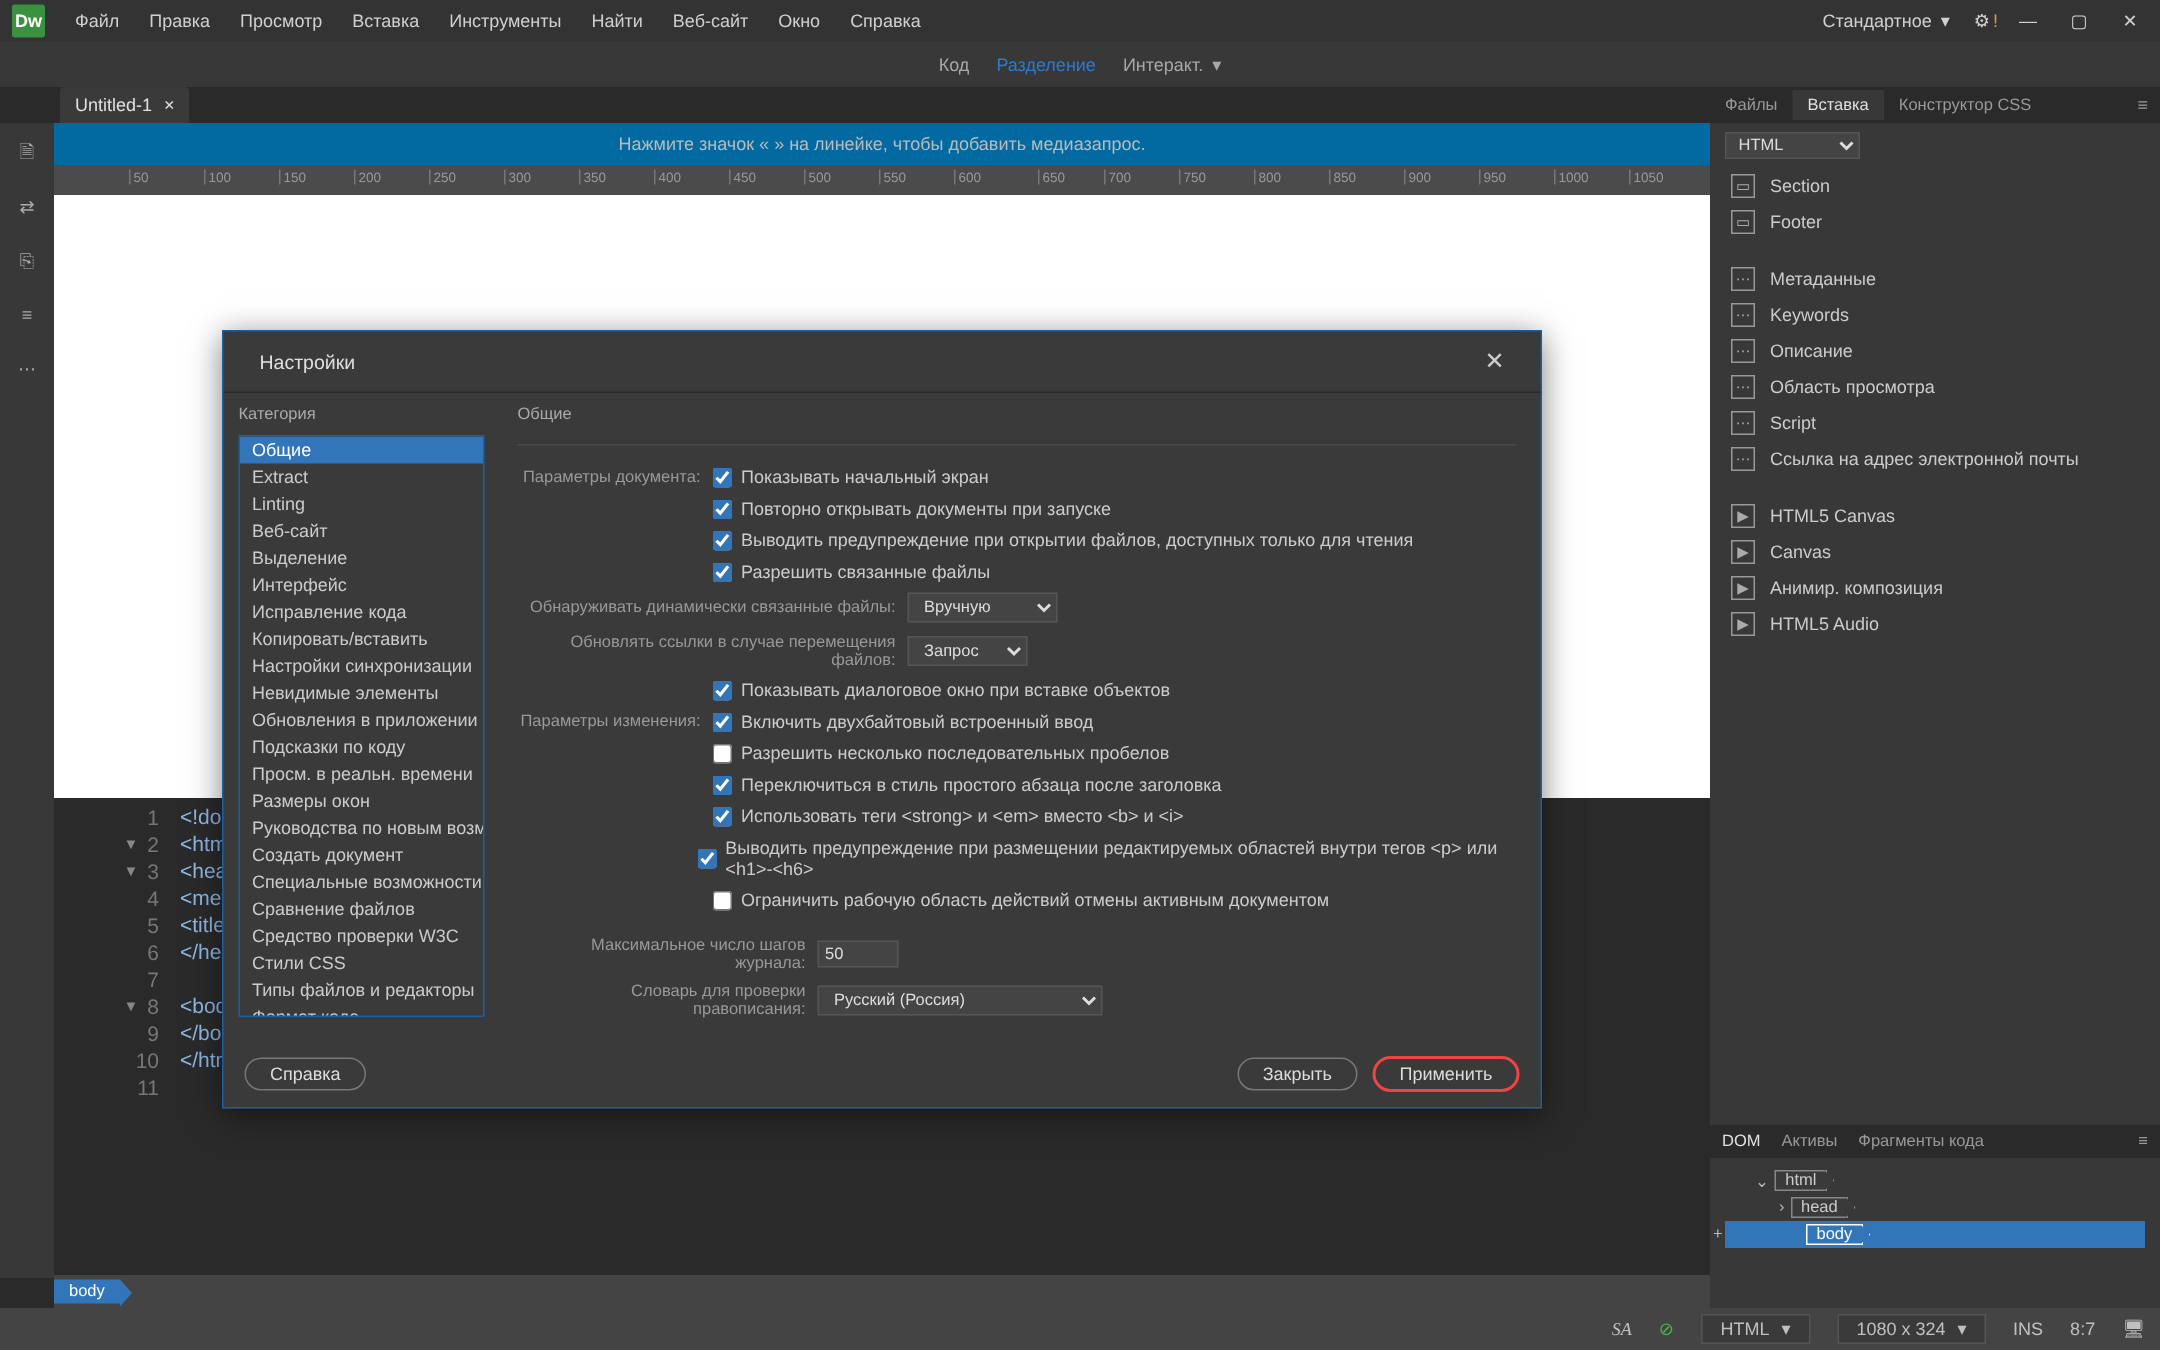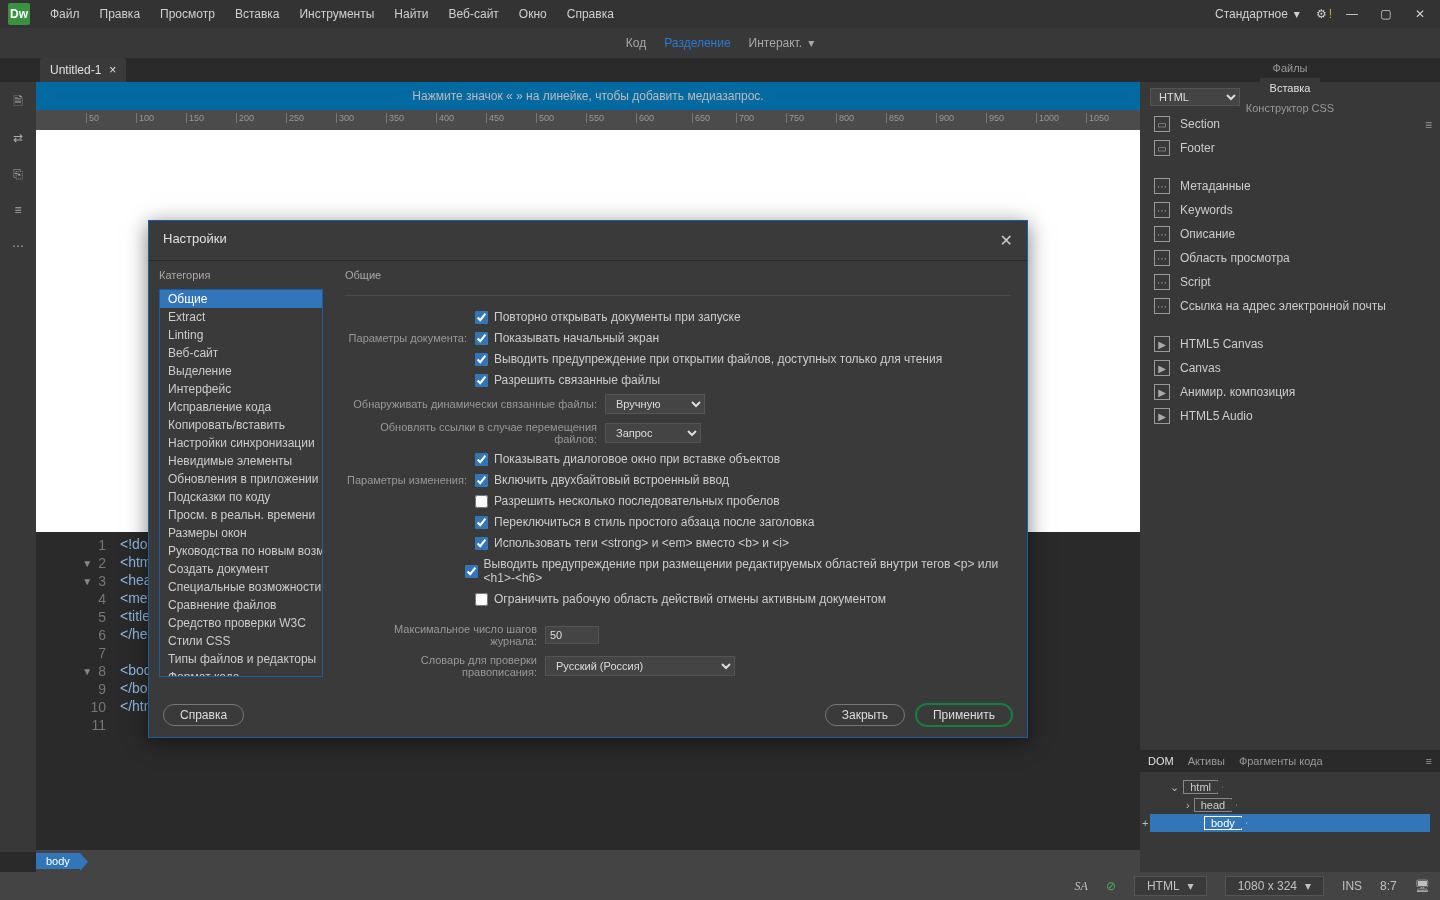--- a/index.html
+++ b/index.html
@@ -55,7 +55,7 @@
 
 
 .rpanel { position:absolute; right:0; top:58px; width:300px; bottom:28px; background:#383838; display:flex; flex-direction:column; }
-.rtabs { height:24px; display:flex; align-items:center; background:#2a2a2a;flex-direction:column; }
+.rtabs { height:24px; display:flex; align-items:center; background:#2a2a2a; }
 .rtab { padding:4px 10px; color:#999; font-size:11px; cursor:pointer; }
 .rtab.active { background:#383838; color:#e0e0e0; }
 .rtabs .menu { margin-left:auto; padding:0 8px; color:#999; }

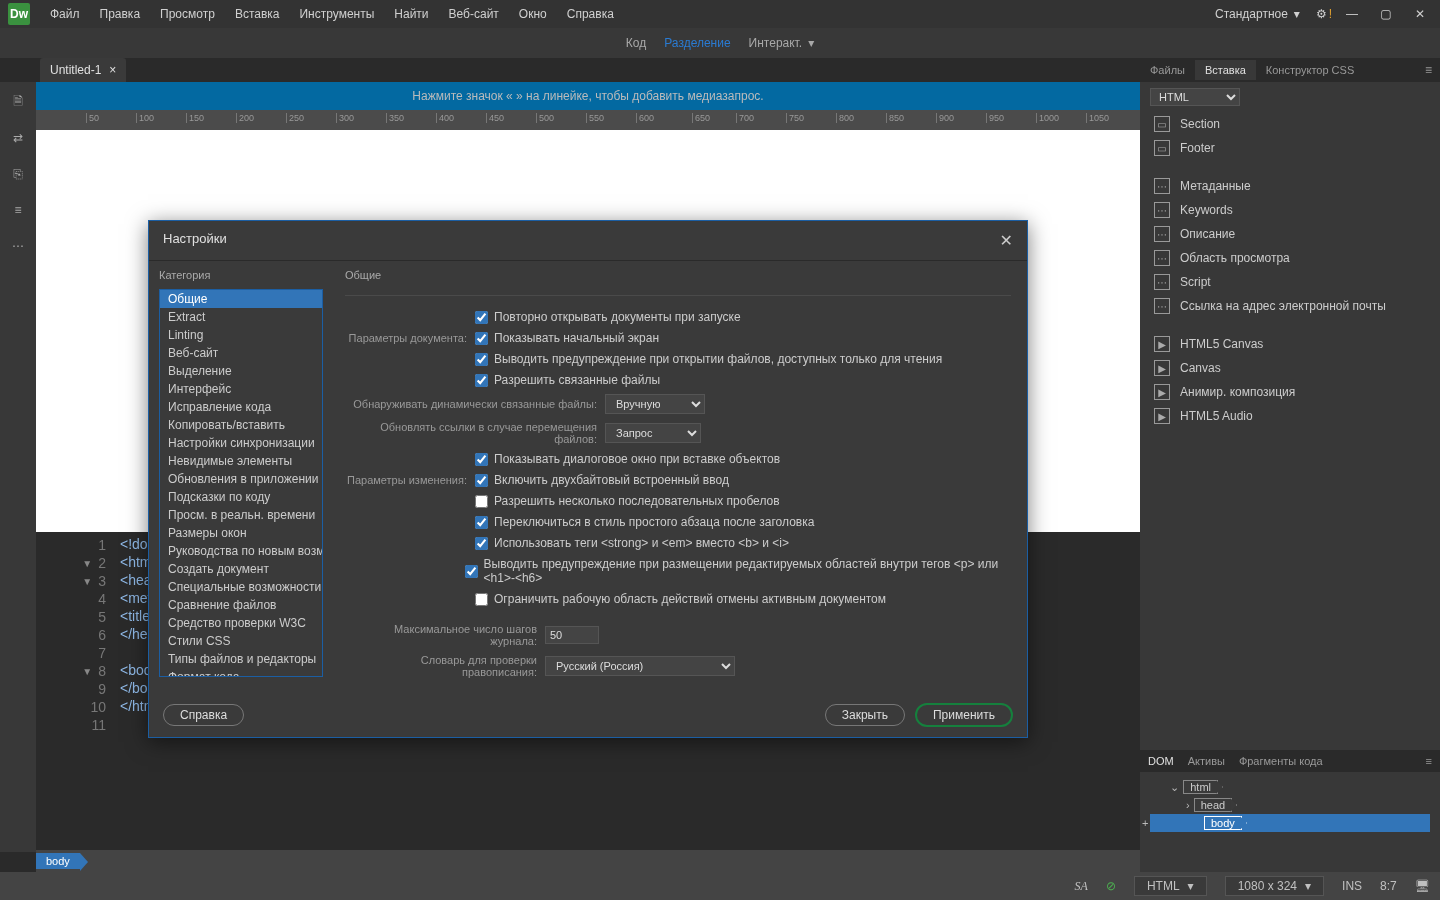--- a/index.html
+++ b/index.html
@@ -79,7 +79,7 @@
 
 
 .dialog { position:absolute; left:148px; top:220px; width:880px; background:#3a3a3a; border:1px solid #1b5ea3; box-shadow:0 4px 20px rgba(0,0,0,.5); }
-.dlg-title { padding:10px 14px; color:#e0e0e0; font-size:13px; display:flex; align-items:flex-start; }
+.dlg-title { padding:10px 24px; color:#e0e0e0; font-size:13px; display:flex; align-items:center; }
 .dlg-title .close { margin-left:auto; cursor:pointer; font-size:16px; color:#ccc; }
 .dlg-body { display:flex; border-top:1px solid #2a2a2a; }
 .dlg-cats { width:180px; padding:8px 6px 8px 10px; }

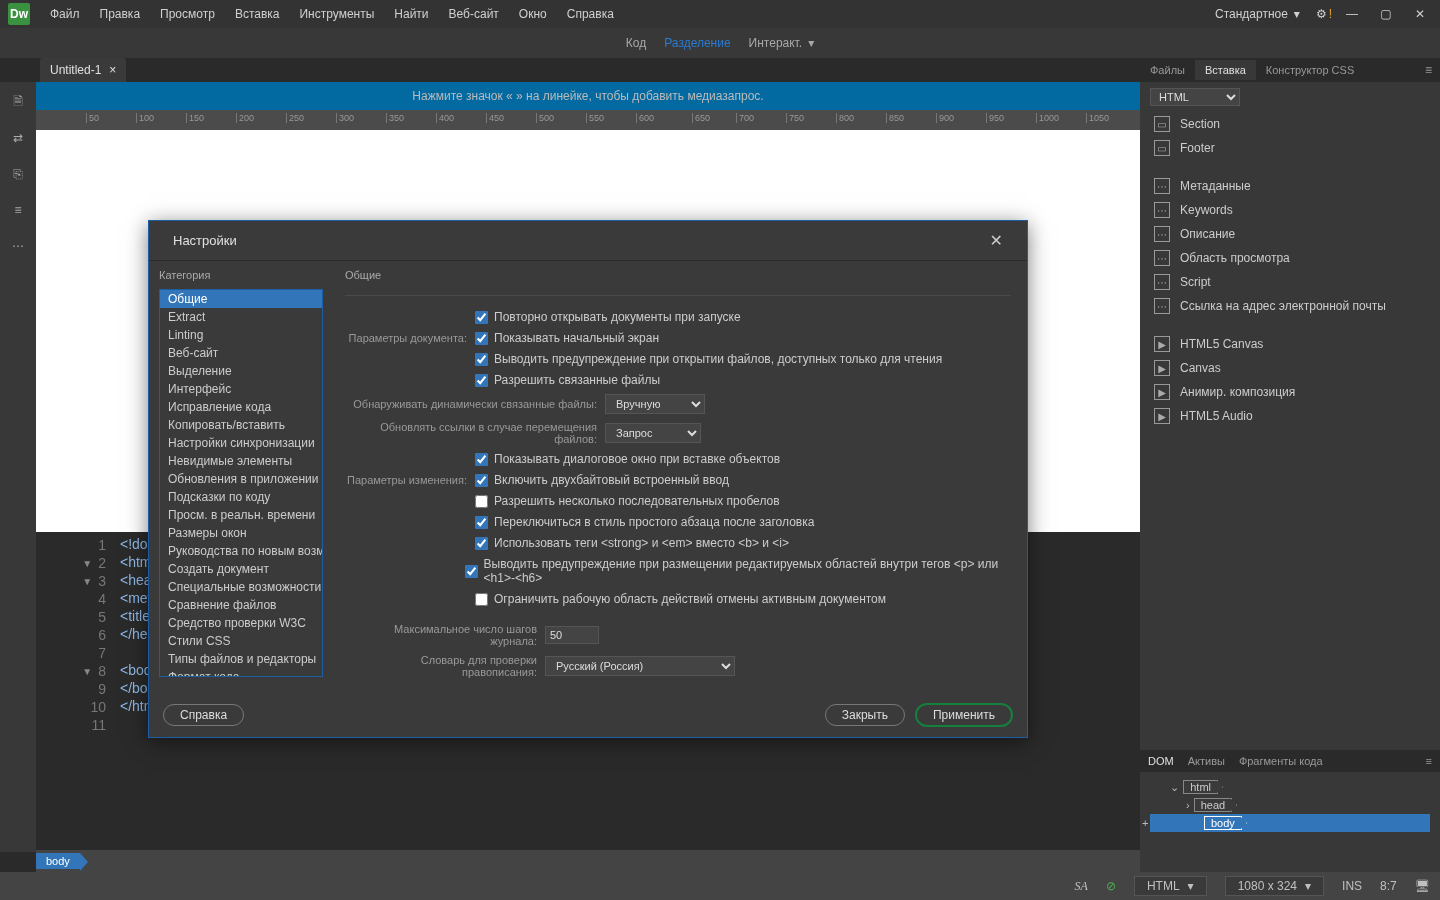--- a/index.html
+++ b/index.html
@@ -372,14 +372,14 @@
       <div class="hdr">Общие</div>
       <hr>
       <div class="dlg-row">
+          <span class="lbl">Параметры документа:</span>
+          <input type="checkbox" checked="" style="">
+          <span class="txt">Показывать начальный экран</span>
+        </div>
+      <div class="dlg-row">
           <span class="lbl"></span>
           <input type="checkbox" checked="" style="">
           <span class="txt">Повторно открывать документы при запуске</span>
-        </div>
-      <div class="dlg-row">
-          <span class="lbl">Параметры документа:</span>
-          <input type="checkbox" checked="" style="">
-          <span class="txt">Показывать начальный экран</span>
         </div>
       <div class="dlg-row">
           <span class="lbl"></span>

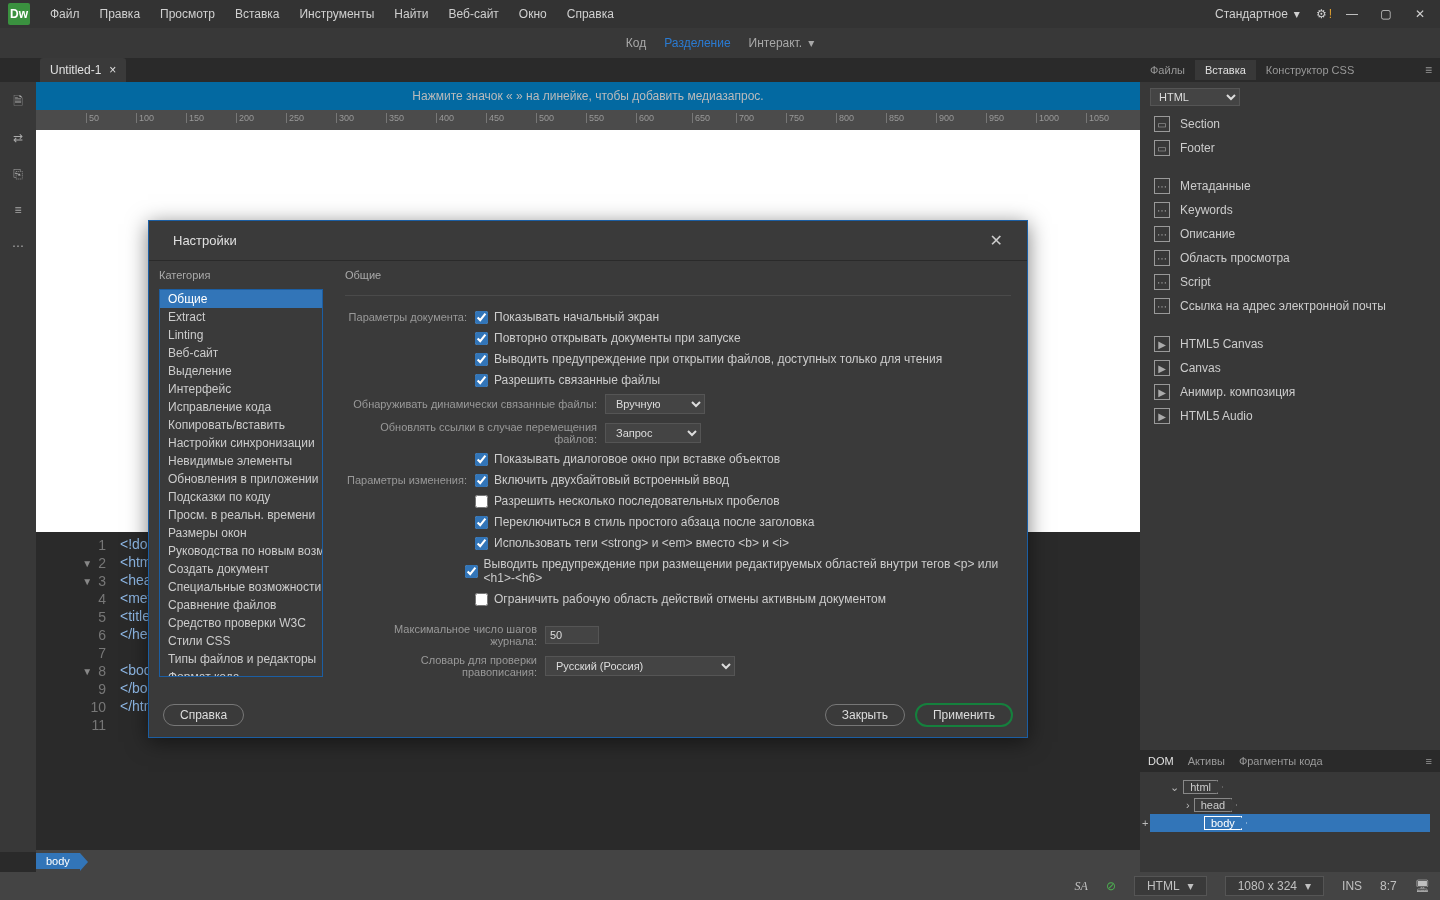--- a/index.html
+++ b/index.html
@@ -397,7 +397,7 @@
         </div>
       <div class="dlg-row">
           <span class="sub">Обновлять ссылки в случае перемещения файлов:</span>
-          <select style="width:96px"><option>Запрос</option></select>
+          <select style="width:80px"><option>Запрос</option></select>
         </div>
       <div class="dlg-row">
           <span class="lbl"></span>

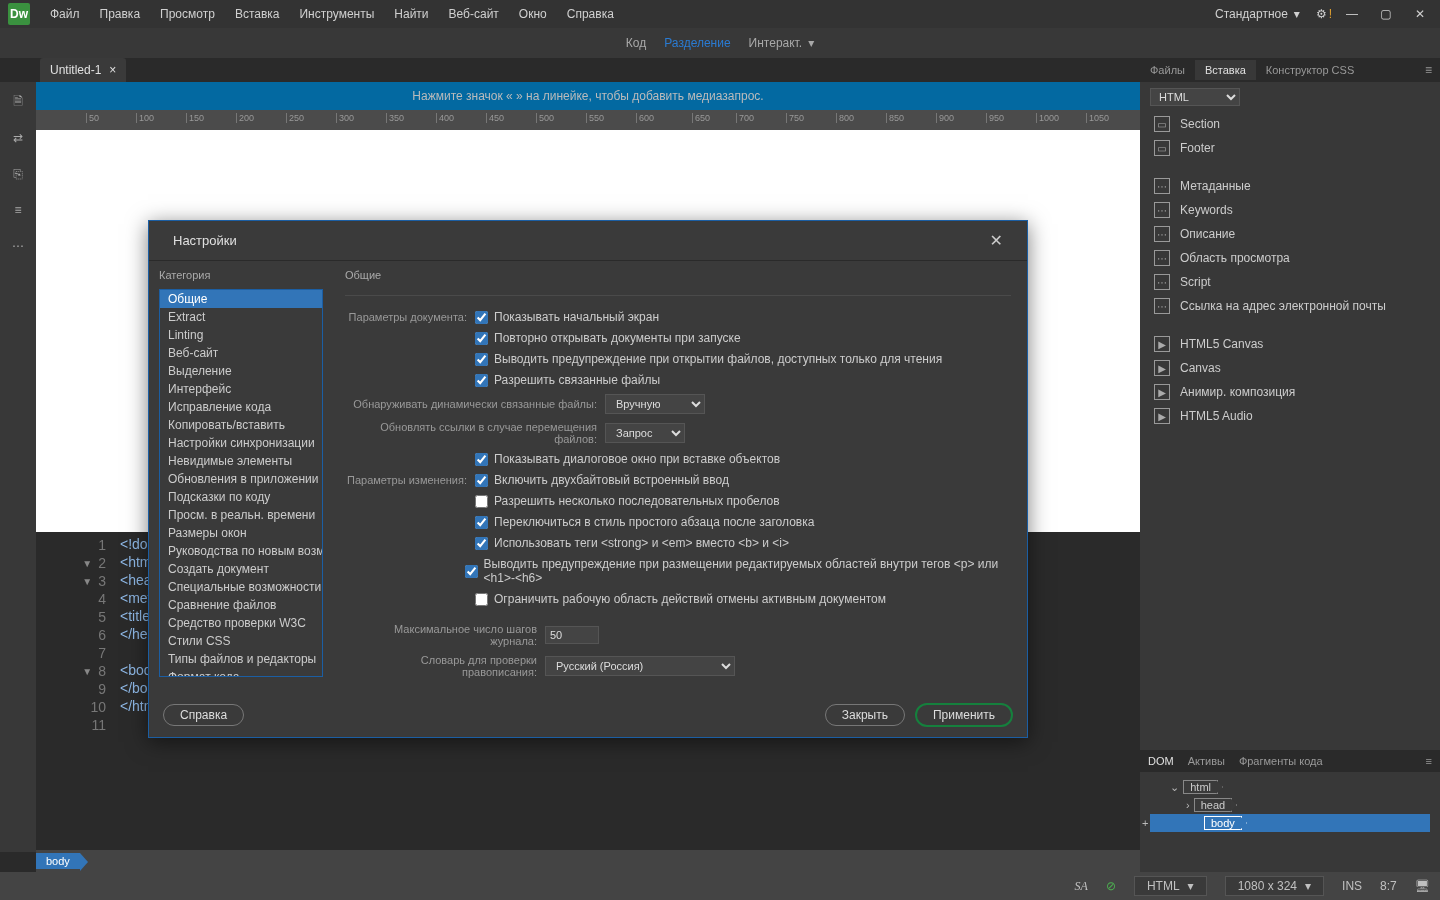--- a/index.html
+++ b/index.html
@@ -99,7 +99,7 @@
 .dlg-row input[type=text] { width:54px; background:#444; color:#ddd; border:1px solid #555; font-size:11px; padding:2px 4px; }
 .dlg-footer { display:flex; padding:10px 14px; gap:10px; align-items:center; }
 .dlg-btn { background:#3a3a3a; border:1px solid #777; color:#ddd; padding:3px 16px; border-radius:12px; font-size:12px; cursor:pointer; }
-.dlg-btn.primary { border:2px solid #15803d; }
+.dlg-btn.primary { border:2px solid #ef4444; }
 .dlg-footer .spacer { flex:1; }
 </style>
 </head>

